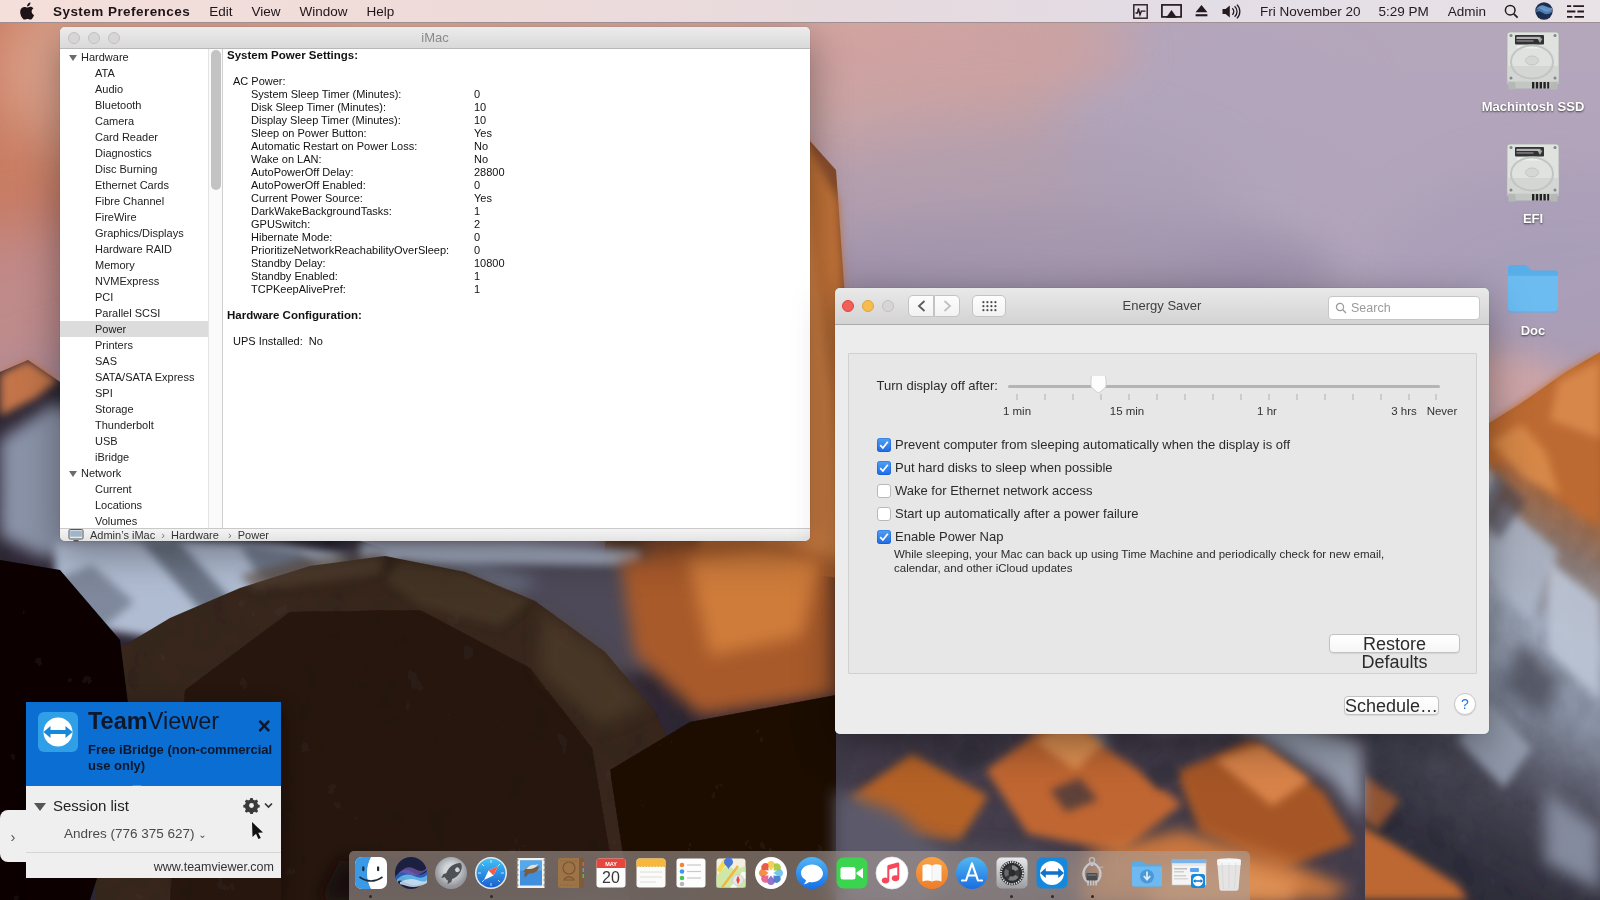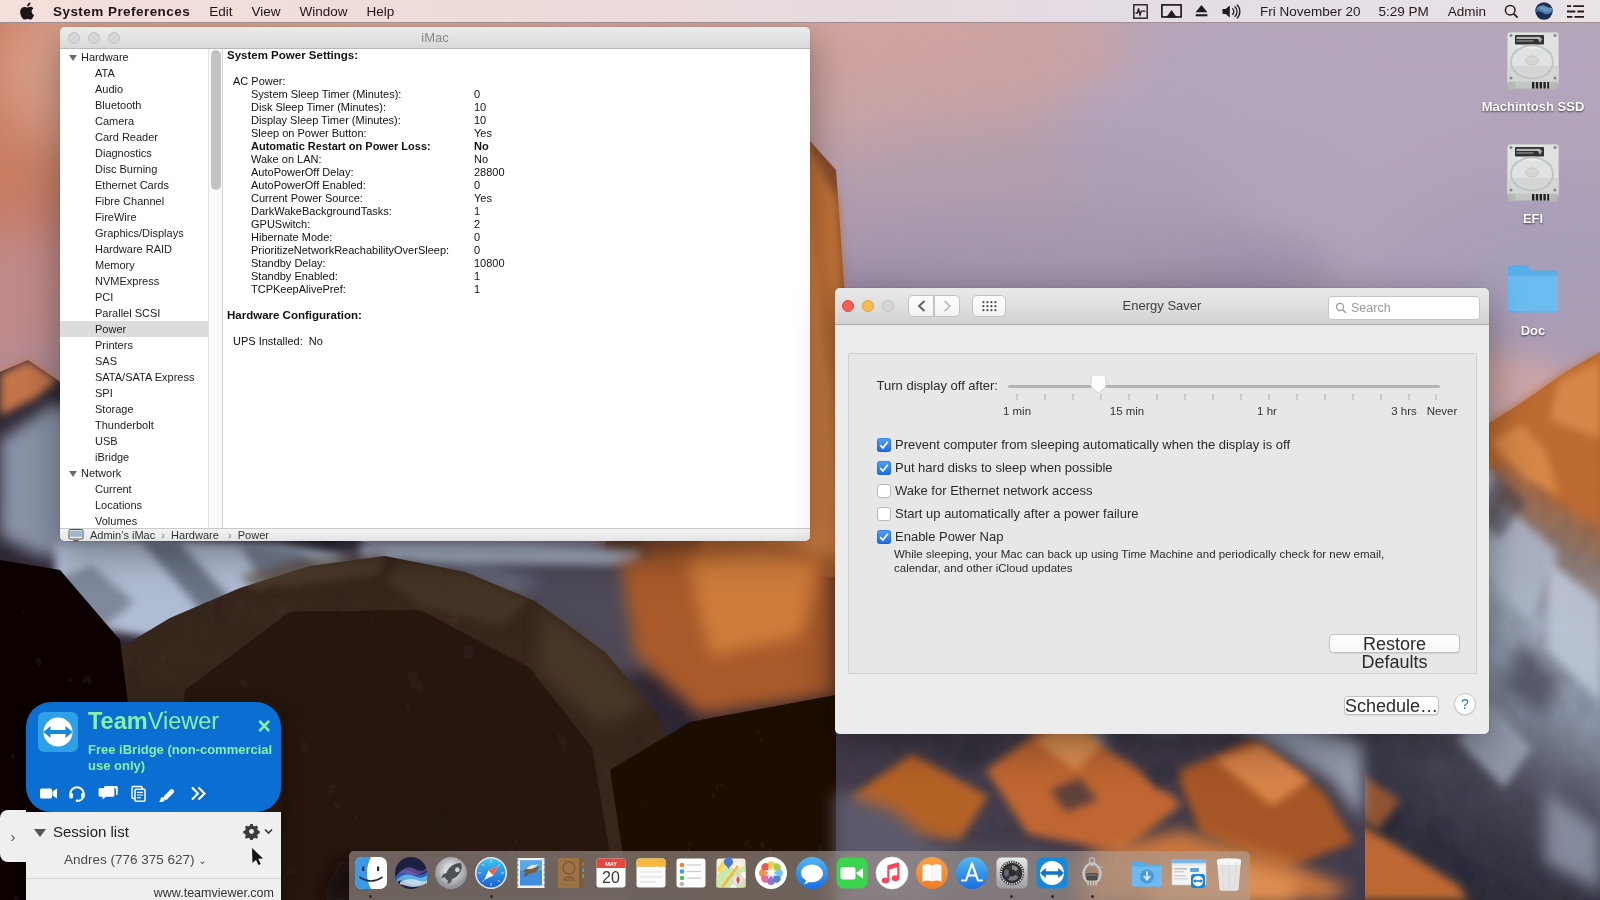--- a/index.html
+++ b/index.html
@@ -318,7 +318,7 @@
       <div class="im-row" style="padding-left:24px;">Disk Sleep Timer (Minutes):<span class="im-val">10</span></div>
       <div class="im-row" style="padding-left:24px;">Display Sleep Timer (Minutes):<span class="im-val">10</span></div>
       <div class="im-row" style="padding-left:24px;">Sleep on Power Button:<span class="im-val">Yes</span></div>
-      <div class="im-row" style="padding-left:24px;font-weight:bold;">Automatic Restart on Power Loss:<span class="im-val">No</span></div>
+      <div class="im-row" style="padding-left:24px;">Automatic Restart on Power Loss:<span class="im-val">No</span></div>
       <div class="im-row" style="padding-left:24px;">Wake on LAN:<span class="im-val">No</span></div>
       <div class="im-row" style="padding-left:24px;">AutoPowerOff Delay:<span class="im-val">28800</span></div>
       <div class="im-row" style="padding-left:24px;">AutoPowerOff Enabled:<span class="im-val">0</span></div>

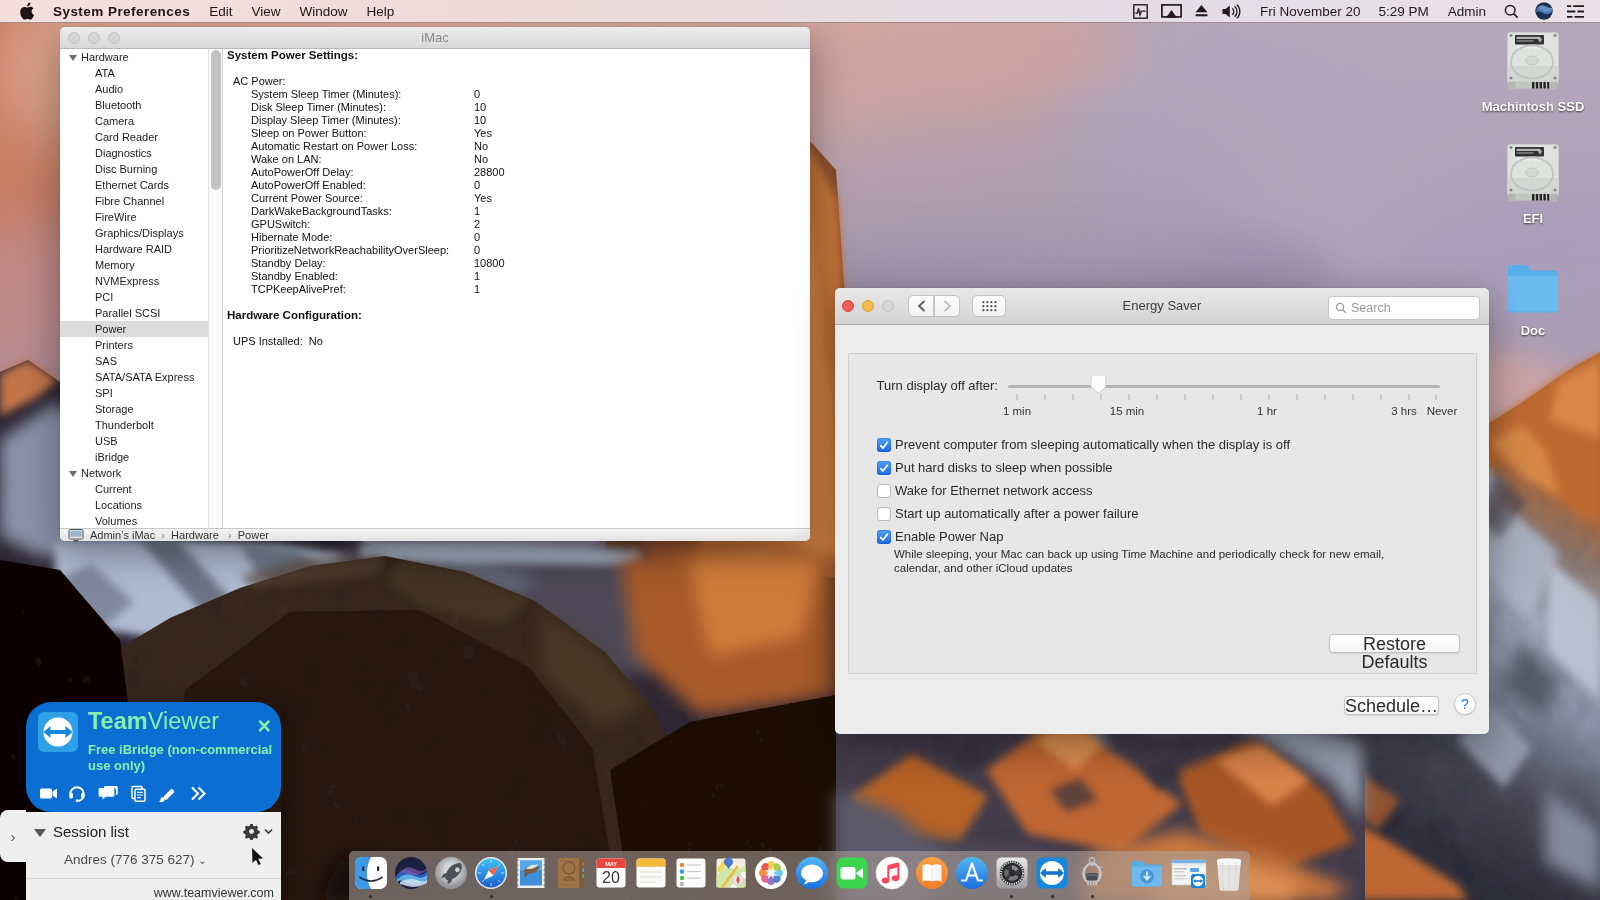--- a/index.html
+++ b/index.html
@@ -86,7 +86,7 @@
   
   #tv { position:absolute; left:26px; top:702px; width:255px; height:198px; z-index:30;
         box-shadow:0 6px 20px rgba(0,0,0,0.4); }
-  #tv-head { height:110px; background:#0b6ed2; position:relative; color:#86efac;border-radius:25px; }
+  #tv-head { height:84px; background:#0b6ed2; position:relative; color:#0f172a; }
   #tv-body { height:92px; background:#efefef; position:relative; }
   #tv-tab { position:absolute; left:-26px; top:108px; width:26px; height:52px; background:#efefef; border-radius:8px 0 0 8px; z-index:-1; color:#555;
     display:flex; align-items:center; justify-content:center; font-size:15px; }

